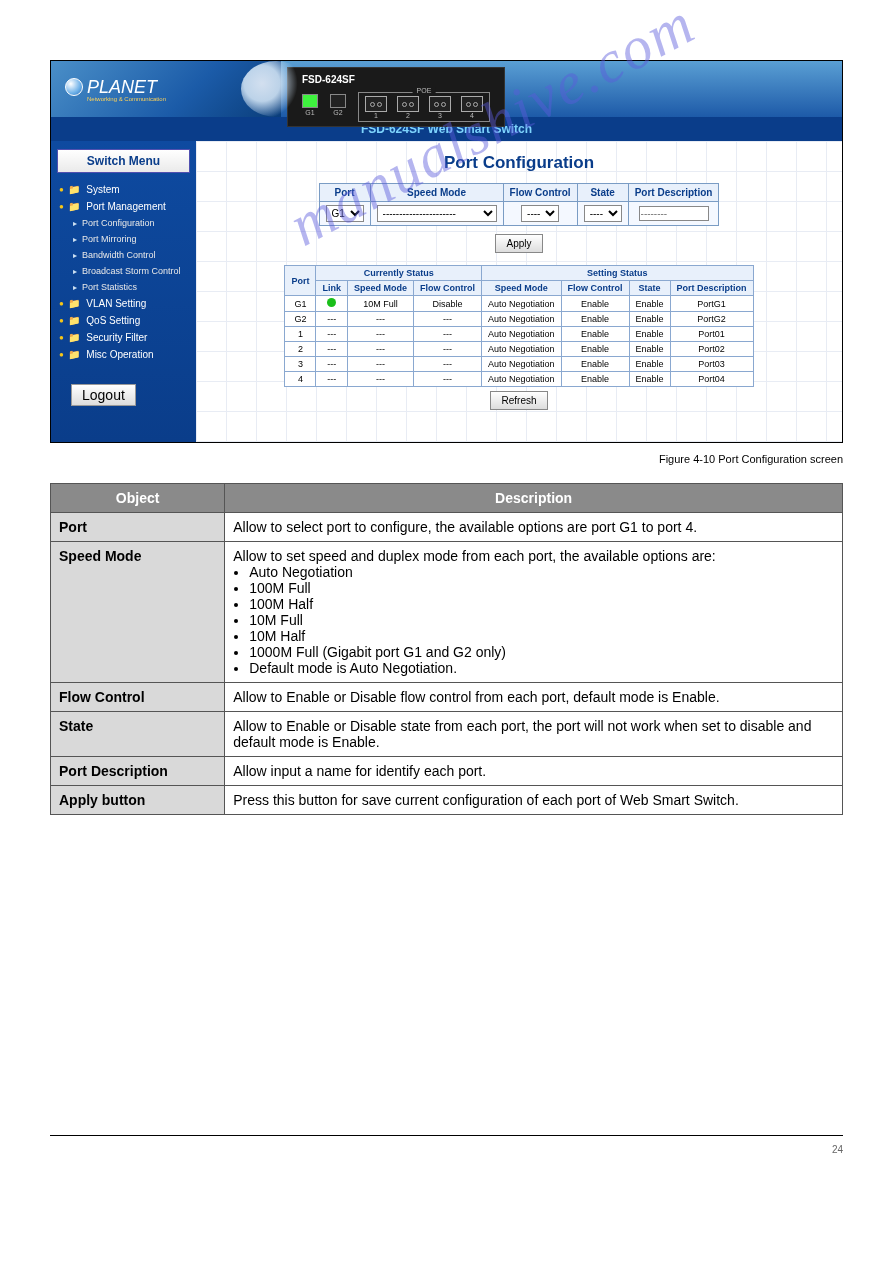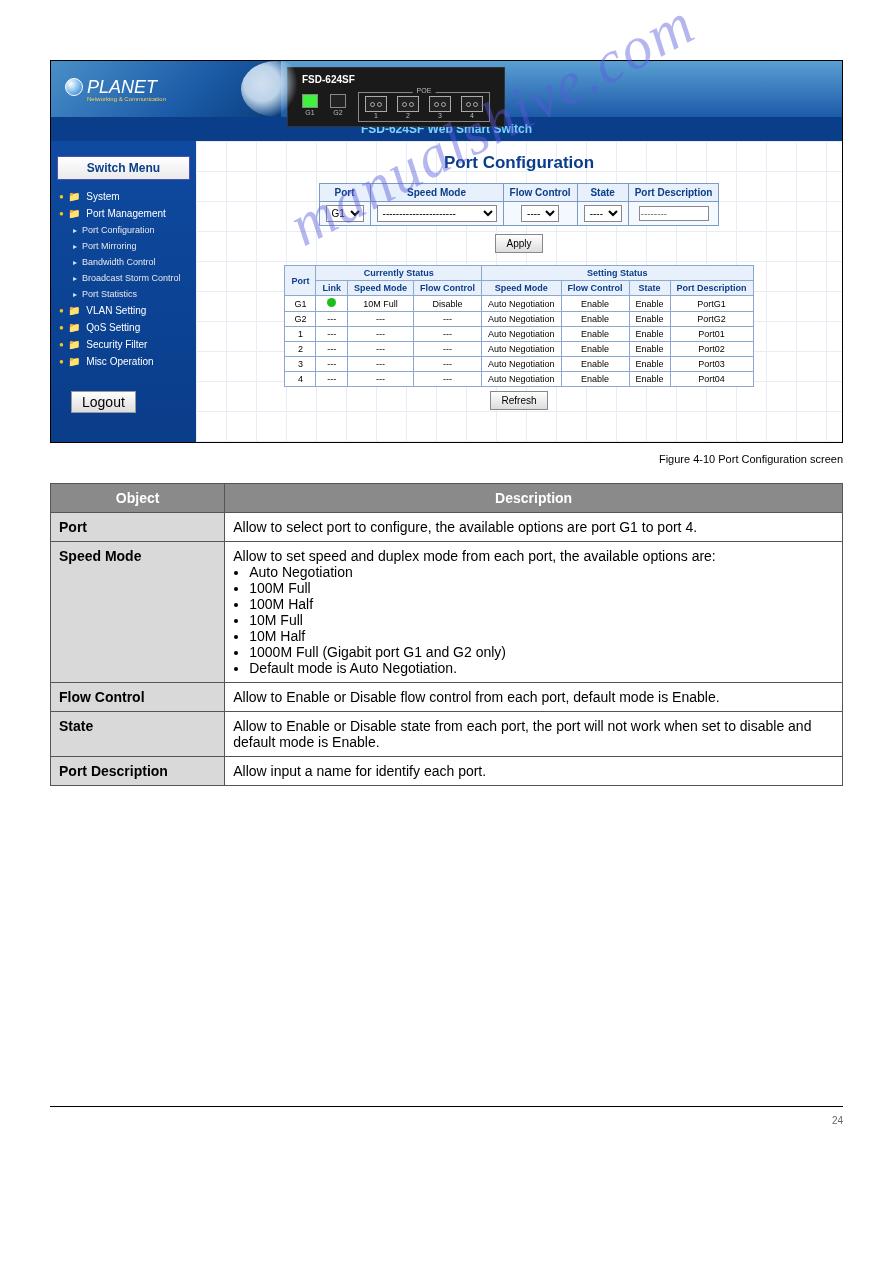--- a/index.html
+++ b/index.html
@@ -28,7 +28,7 @@
 .port .ring{width:5px;height:5px;border:1px solid #aaa;border-radius:50%}
 .subbanner{background:#0a3d8a;color:#7dd3fc;font-weight:bold;text-align:center;padding:5px 18px;font-size:12px}
 .ui-body{display:flex}
-.sidebar{width:145px;background:linear-gradient(180deg,#0e4aa0,#0a3d8a);padding:15px 6px 20px}
+.sidebar{width:145px;background:linear-gradient(180deg,#0e4aa0,#0a3d8a);padding:8px 6px 20px}
 .menu-hdr{background:linear-gradient(180deg,#fff,#eaeaea);color:#0a3d8a;font-weight:bold;text-align:center;padding:4px 0;border:1px solid #5050b0;font-size:12px;margin-bottom:8px}
 .menu-item{display:flex;align-items:center;gap:5px;color:#fff;font-size:10px;padding:3px 2px;cursor:pointer}
 .menu-item.sub{padding-left:16px;color:#e8e8e8;font-size:9px}

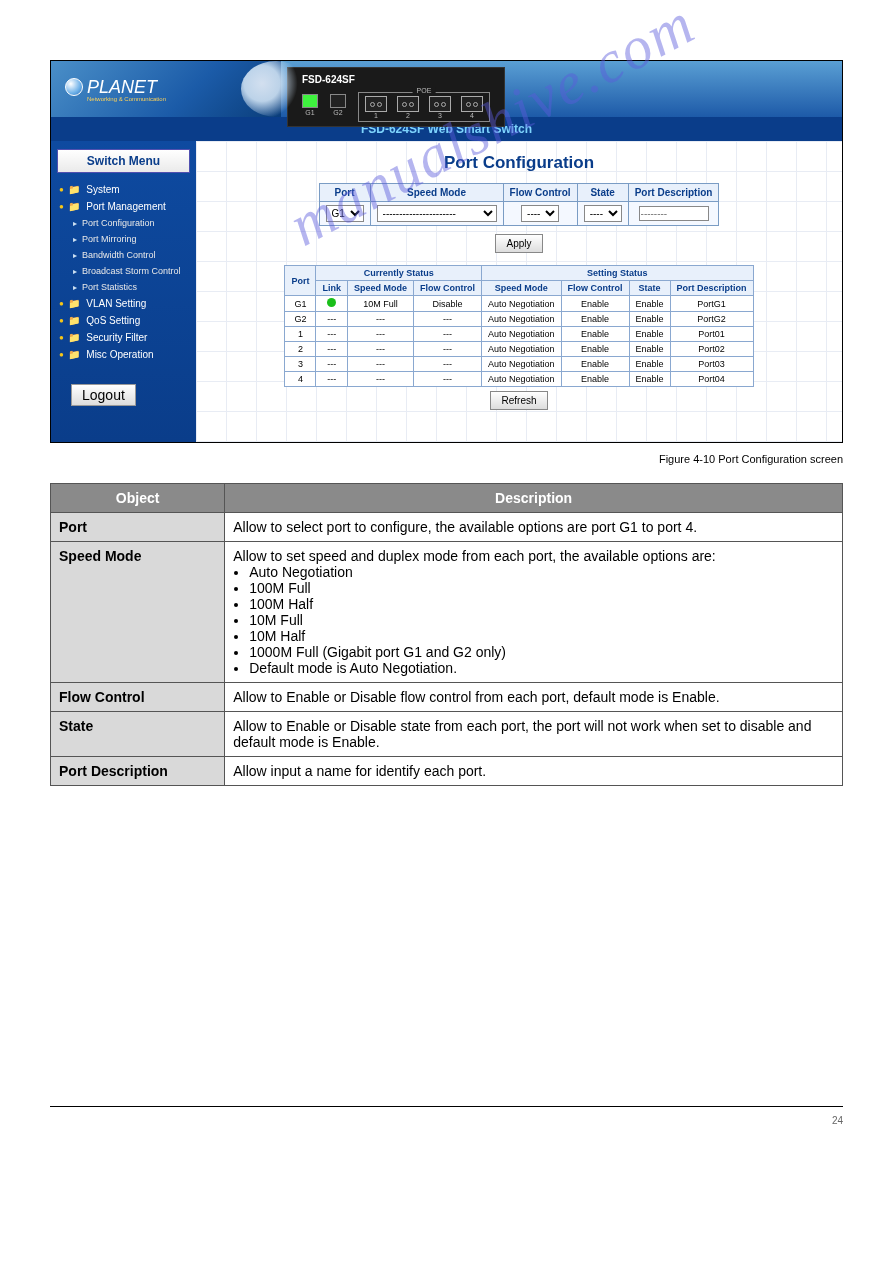--- a/index.html
+++ b/index.html
@@ -324,6 +324,10 @@
           <th>Port Description</th>
           <td>Allow input a name for identify each port.</td>
         </tr>
+        <tr>
+          <th>Apply button</th>
+          <td>Press this button for save current configuration of each port of Web Smart Switch.</td>
+        </tr>
       </tbody>
   </table>
 

